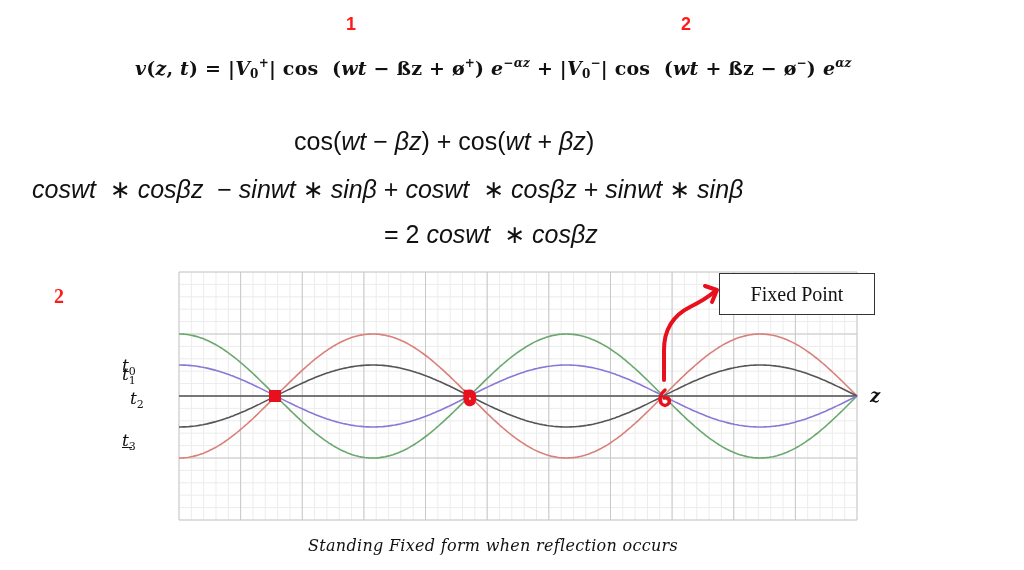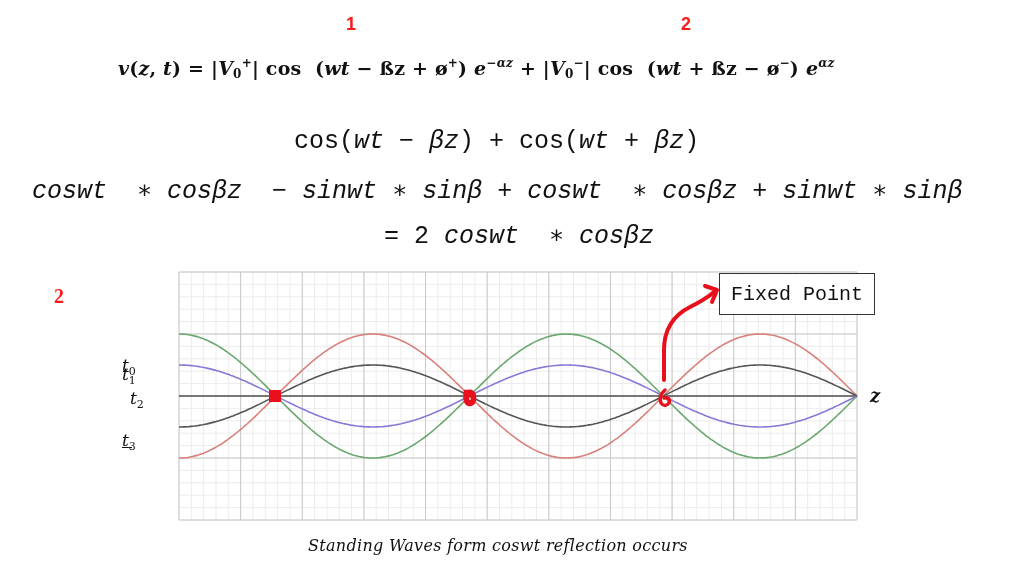--- a/index.html
+++ b/index.html
@@ -25,7 +25,7 @@
 <div class="abs marker" style="left:346px; top:14px;">1</div>
 <div class="abs marker" style="left:681px; top:14px;">2</div>
 
-<div class="abs eq-main" style="left:118px; top:56px;">
+<div class="abs eq-main" style="left:135px; top:56px;">
   <span><i>v</i>(<i>z</i>, <i>t</i>) = </span><span>|<i>V</i><sub>0</sub><sup>+</sup>| cos &nbsp;(<i>wt</i> − ßz + ø<sup>+</sup>) <i>e</i><sup>−<i>αz</i></sup></span>
   <span> + </span><span>|<i>V</i><sub>0</sub><sup>−</sup>| cos &nbsp;(<i>wt</i> + ßz − ø<sup>−</sup>) <i>e</i><sup><i>αz</i></sup></span>
 </div>

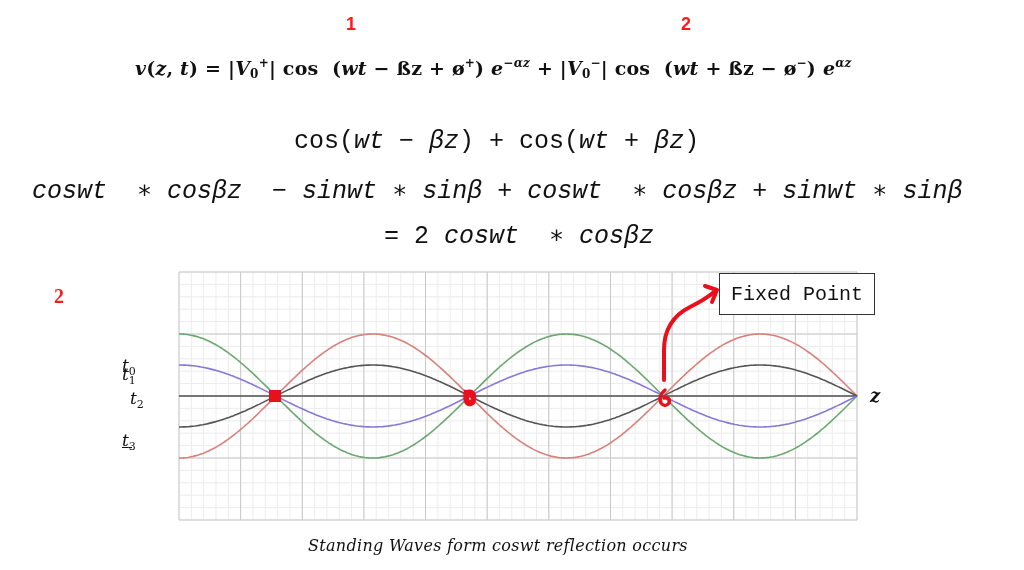--- a/index.html
+++ b/index.html
@@ -11,7 +11,7 @@
   .eq-main i { font-style: italic; }
   .eq-main sup { font-size: 12px; vertical-align: 8px; }
   .eq-main sub { font-size: 12px; vertical-align: -3px; }
-  .eq { font-family: Liberation Mono, monospace; font-size: 25px; white-space: nowrap; }
+  .eq { font-family: Liberation Sans, sans-serif; font-size: 25px; white-space: nowrap; }
   .eq i { font-style: italic; }
   .ylabel { font-family: "DejaVu Serif", serif; font-style: italic; font-size: 17px; }
   .ylabel sub { font-size: 11px; font-style: normal; }

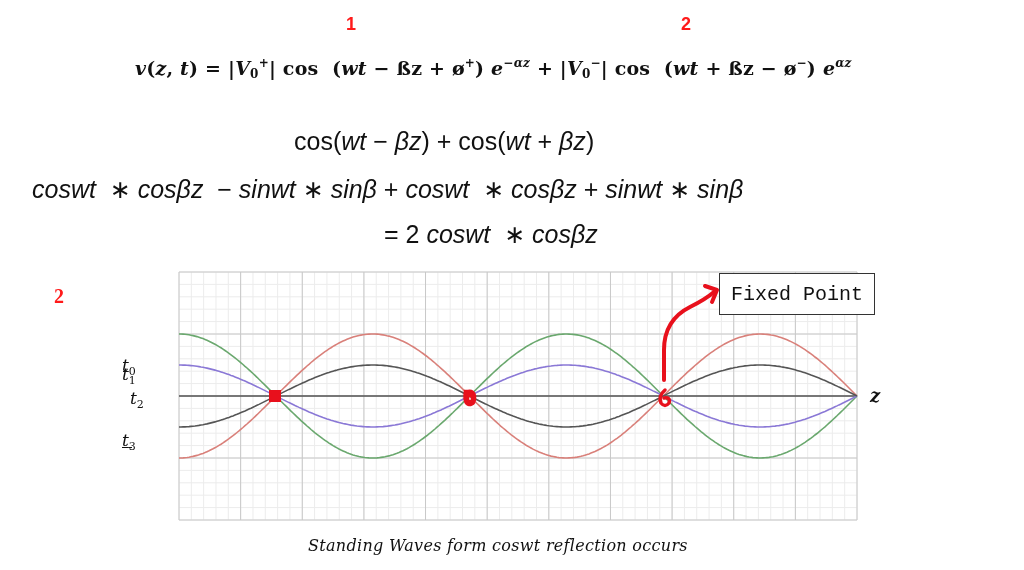--- a/index.html
+++ b/index.html
@@ -156,7 +156,7 @@
 
 <div class="abs zlabel" style="left:870px; top:385px;">z</div>
 
-<div class="abs callout" style="left:719px; top:273px; width:156px; height:42px;font-family:Liberation Mono, monospace;">
+<div class="abs callout" style="left:719px; top:273px; width:156px; height:42px;">
   <span>Fixed Point</span>
 </div>
 

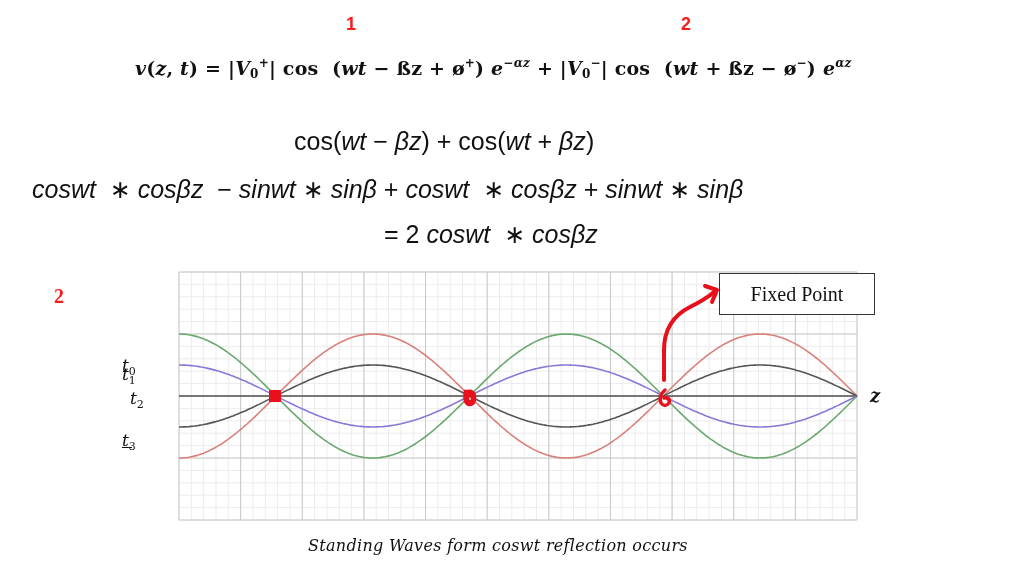--- a/index.html
+++ b/index.html
@@ -160,6 +160,6 @@
   <span>Fixed Point</span>
 </div>
 
-<div class="abs caption" style="left:308px; top:536px;">Standing Waves form coswt reflection occurs</div>
+<div class="abs caption" style="left:308px; top:536px;">Standing Fixed form when reflection occurs</div>
 
 </body></html>

